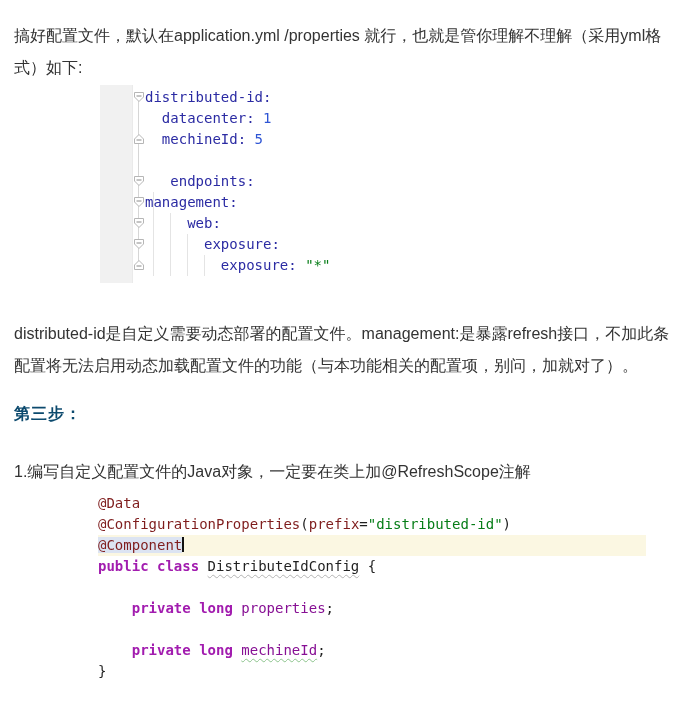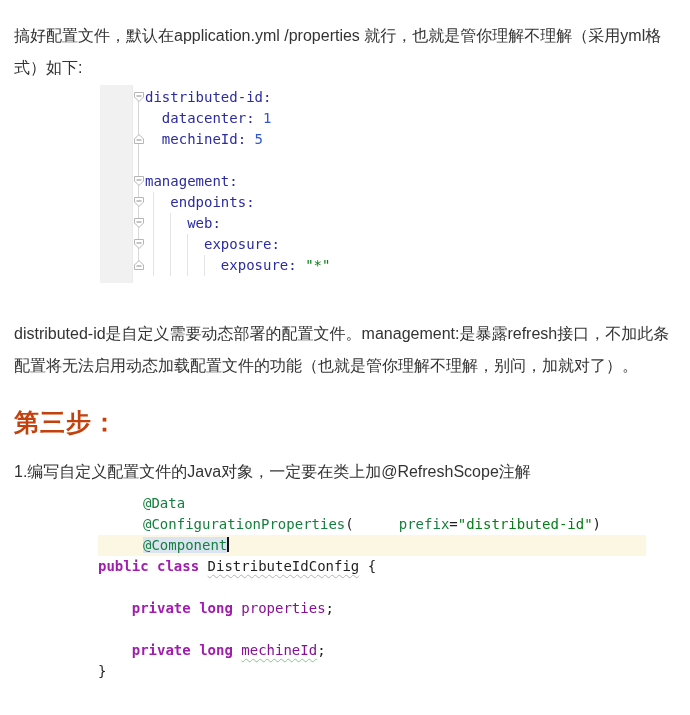--- a/index.html
+++ b/index.html
@@ -88,8 +88,8 @@
     <div class="cl"><span class="yk">  datacenter:</span><span class="ynum"> 1</span></div>
     <div class="cl"><span class="yk">  mechineId:</span><span class="ynum"> 5</span></div>
     <div class="cl"></div>
+    <div class="cl"><span class="yk">   endpoints:</span></div>
     <div class="cl"><span class="yk">management:</span></div>
-    <div class="cl"><span class="yk">   endpoints:</span></div>
     <div class="cl"><span class="yk">     web:</span></div>
     <div class="cl"><span class="yk">       exposure:</span></div>
     <div class="cl"><span class="yk">         exposure:</span><span class="gstr"> "*"</span></div>

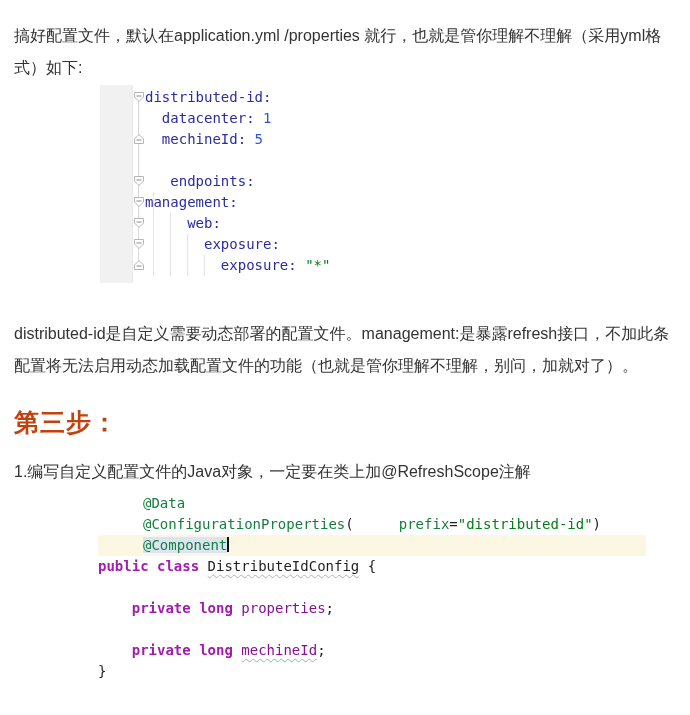--- a/index.html
+++ b/index.html
@@ -96,7 +96,7 @@
   </div>
 </div>
 
-<p class="para" id="para2">distributed-id是自定义需要动态部署的配置文件。management:是暴露refresh接口，不加此条配置将无法启用动态加载配置文件的功能（也就是管你理解不理解，别问，加就对了）。</p>
+<p class="para" id="para2">distributed-id是自定义需要动态部署的配置文件。management:是暴露refresh接口，不加此条配置将无法启用动态加载配置文件的功能（与本功能相关的配置项，别问，加就对了）。</p>
 
 <h2 id="step-heading">第三步：</h2>
 

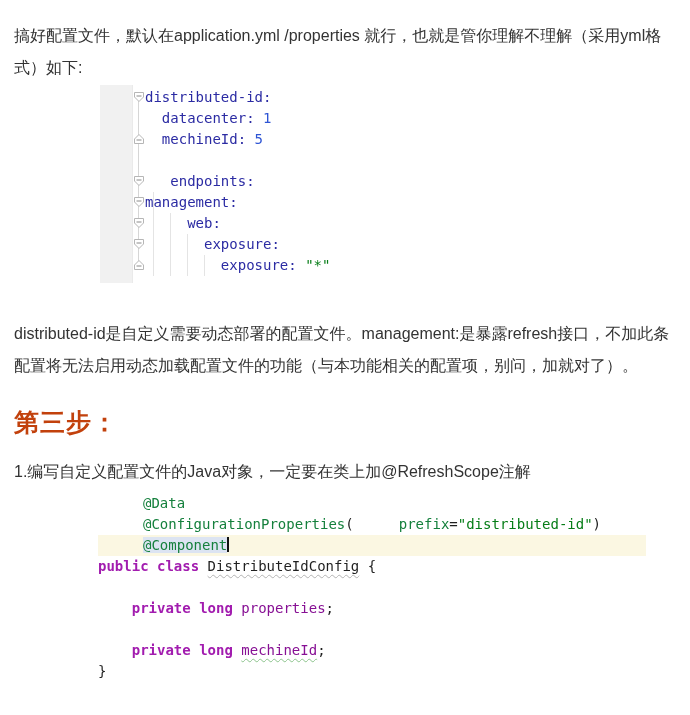--- a/index.html
+++ b/index.html
@@ -12,8 +12,8 @@
   #para2{top:302px;}
   #para3{top:440px;}
   #step-heading{
-    position:absolute;left:14px;top:387px;font-size:25px;line-height:28px;
-    font-weight:bold;color:#c2410c;letter-spacing:1px;
+    position:absolute;left:14px;top:387px;font-size:16px;line-height:28px;
+    font-weight:bold;color:#0c4a6e;letter-spacing:1px;
   }
   
   .codeblock{position:absolute;font-family:"DejaVu Sans Mono","Liberation Mono",monospace;font-size:14px;color:#1f1f1f;}

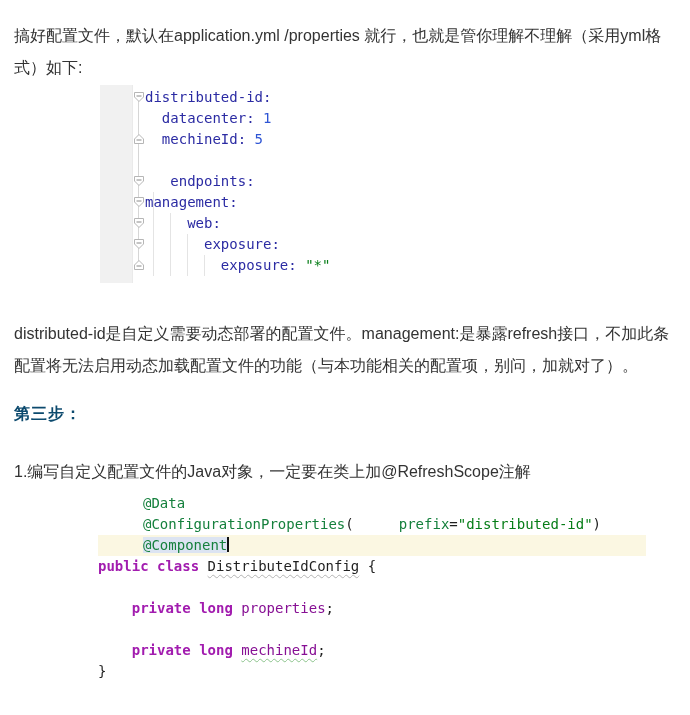--- a/index.html
+++ b/index.html
@@ -30,7 +30,7 @@
   .gstr{color:#067d17;}
   
   #java{left:98px;top:493px;width:560px;}
-  .ann{color:#15803d;margin-left:45px;}
+  .ann{color:#7f1d1d;}
   .kw{color:#a21caf;font-weight:bold;}
   .fld{color:#871094;}
   .pln{color:#1f1f1f;}

